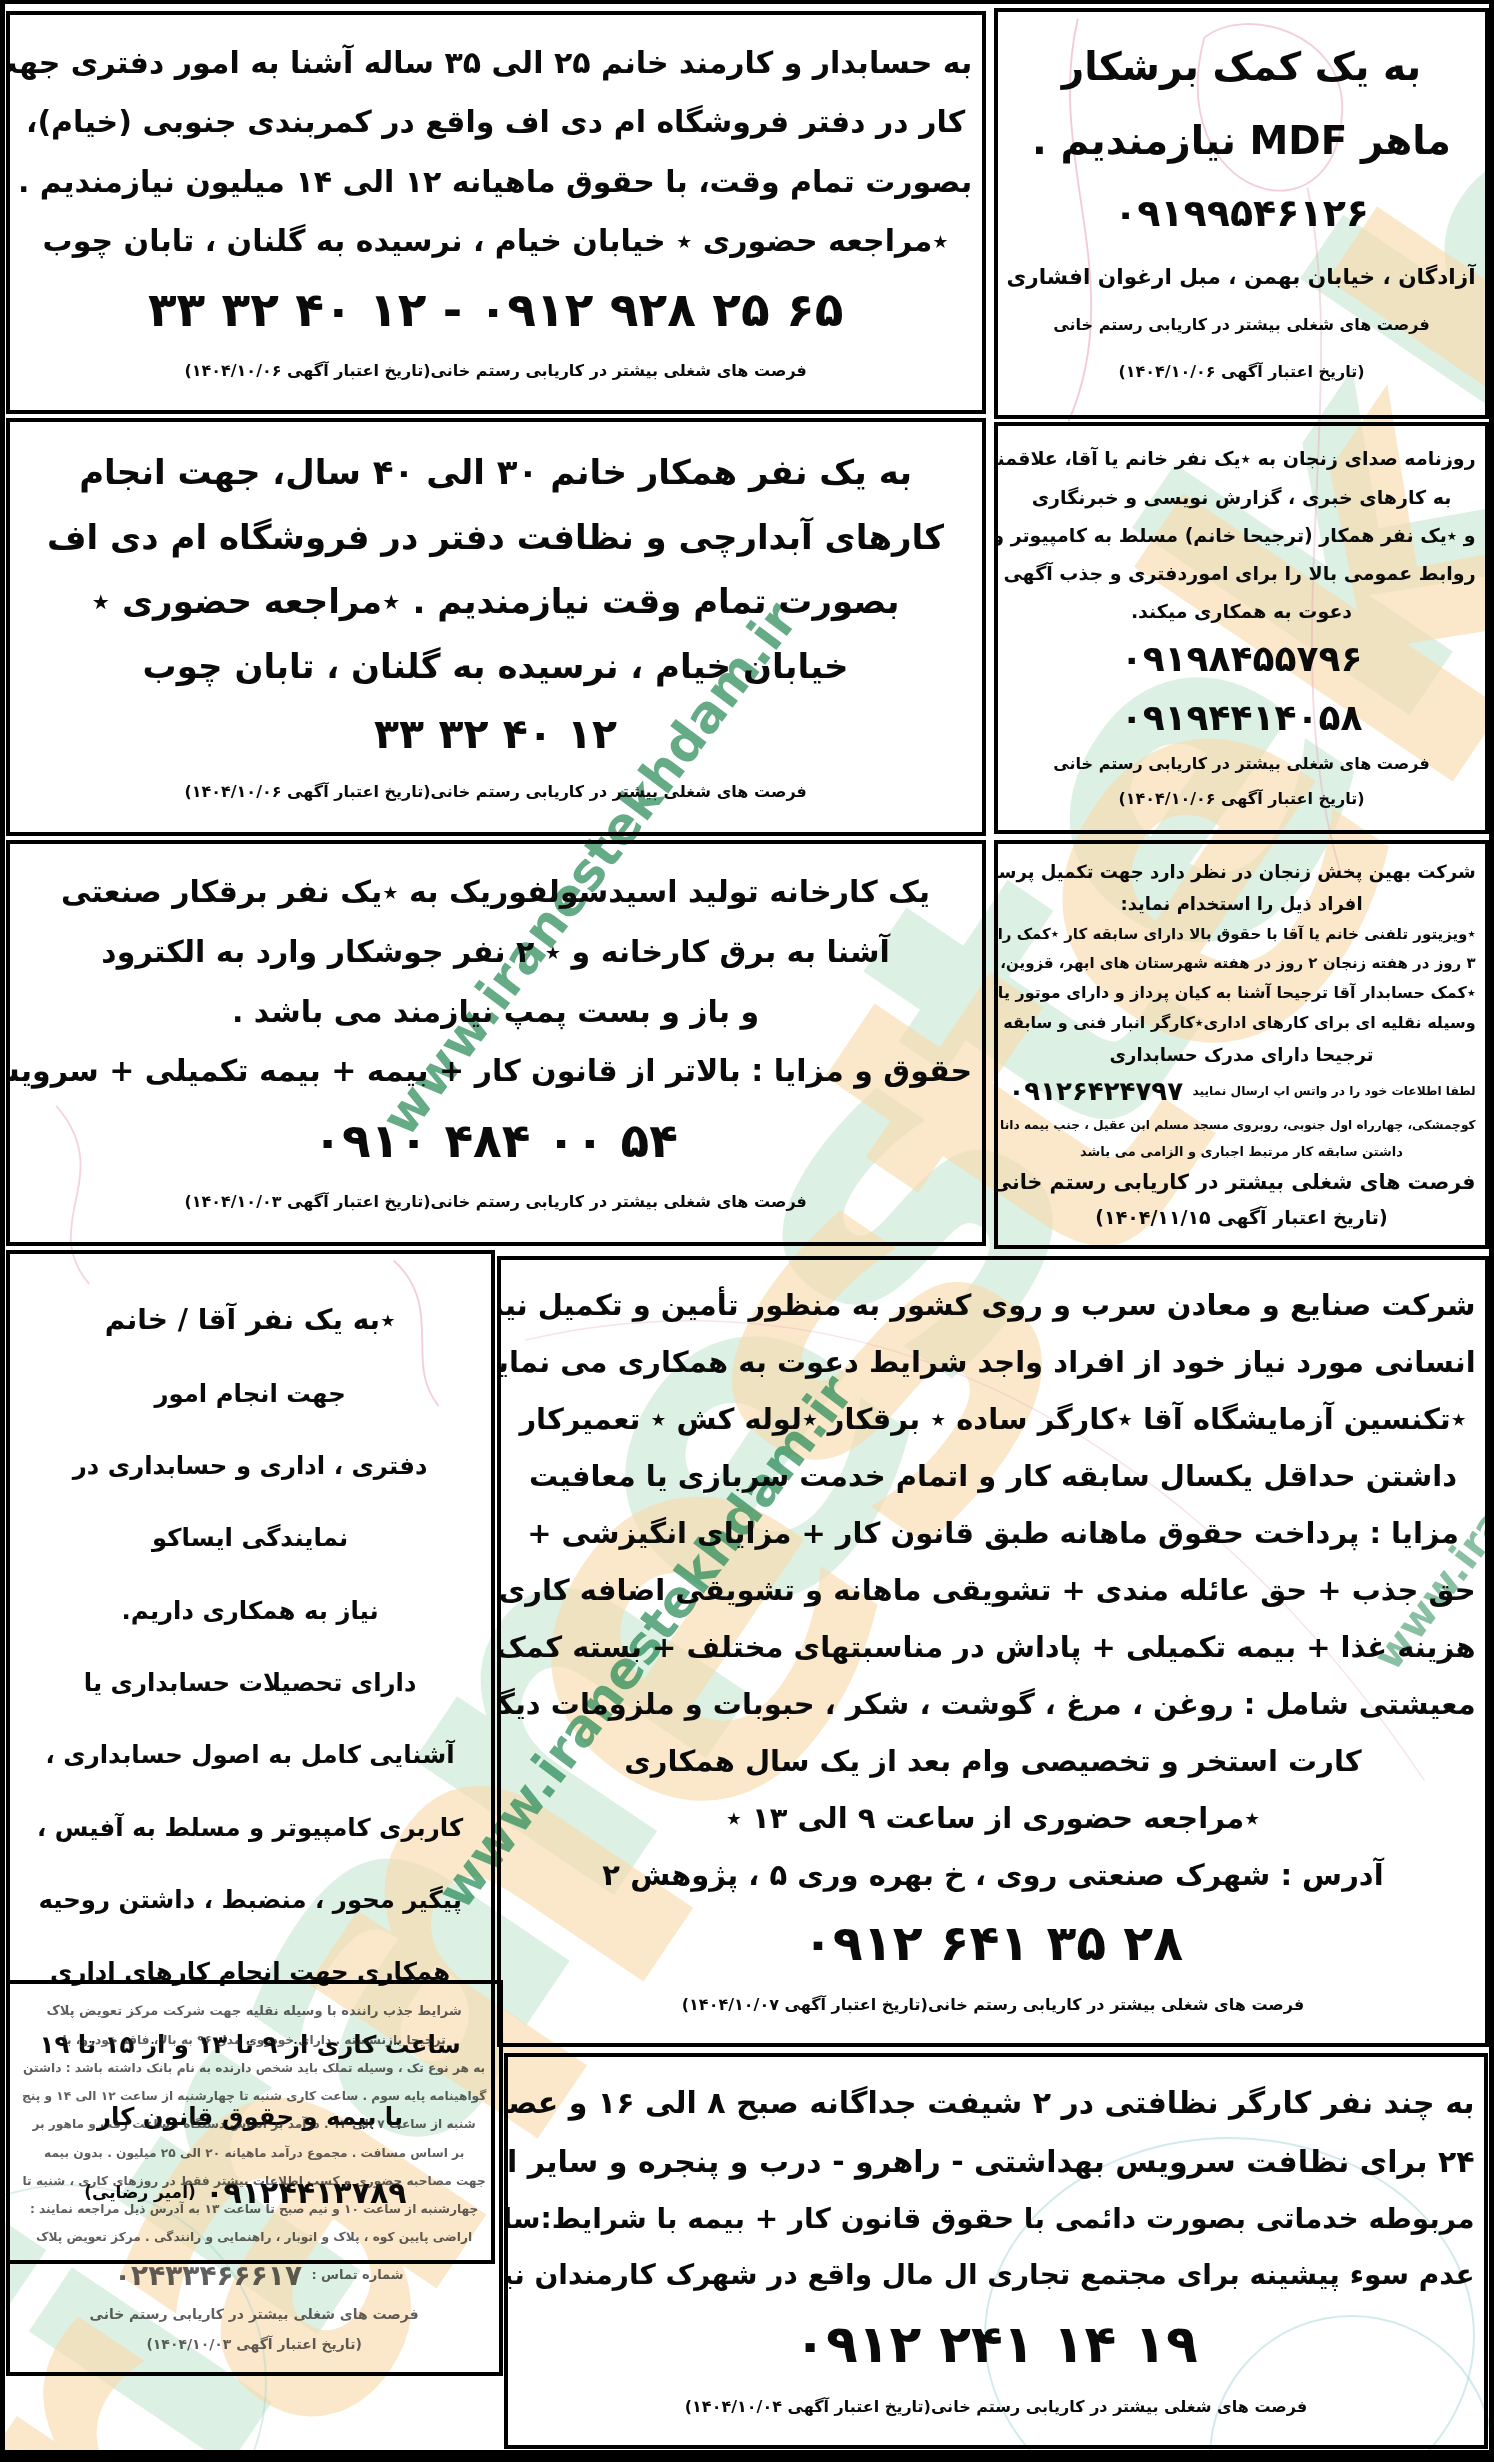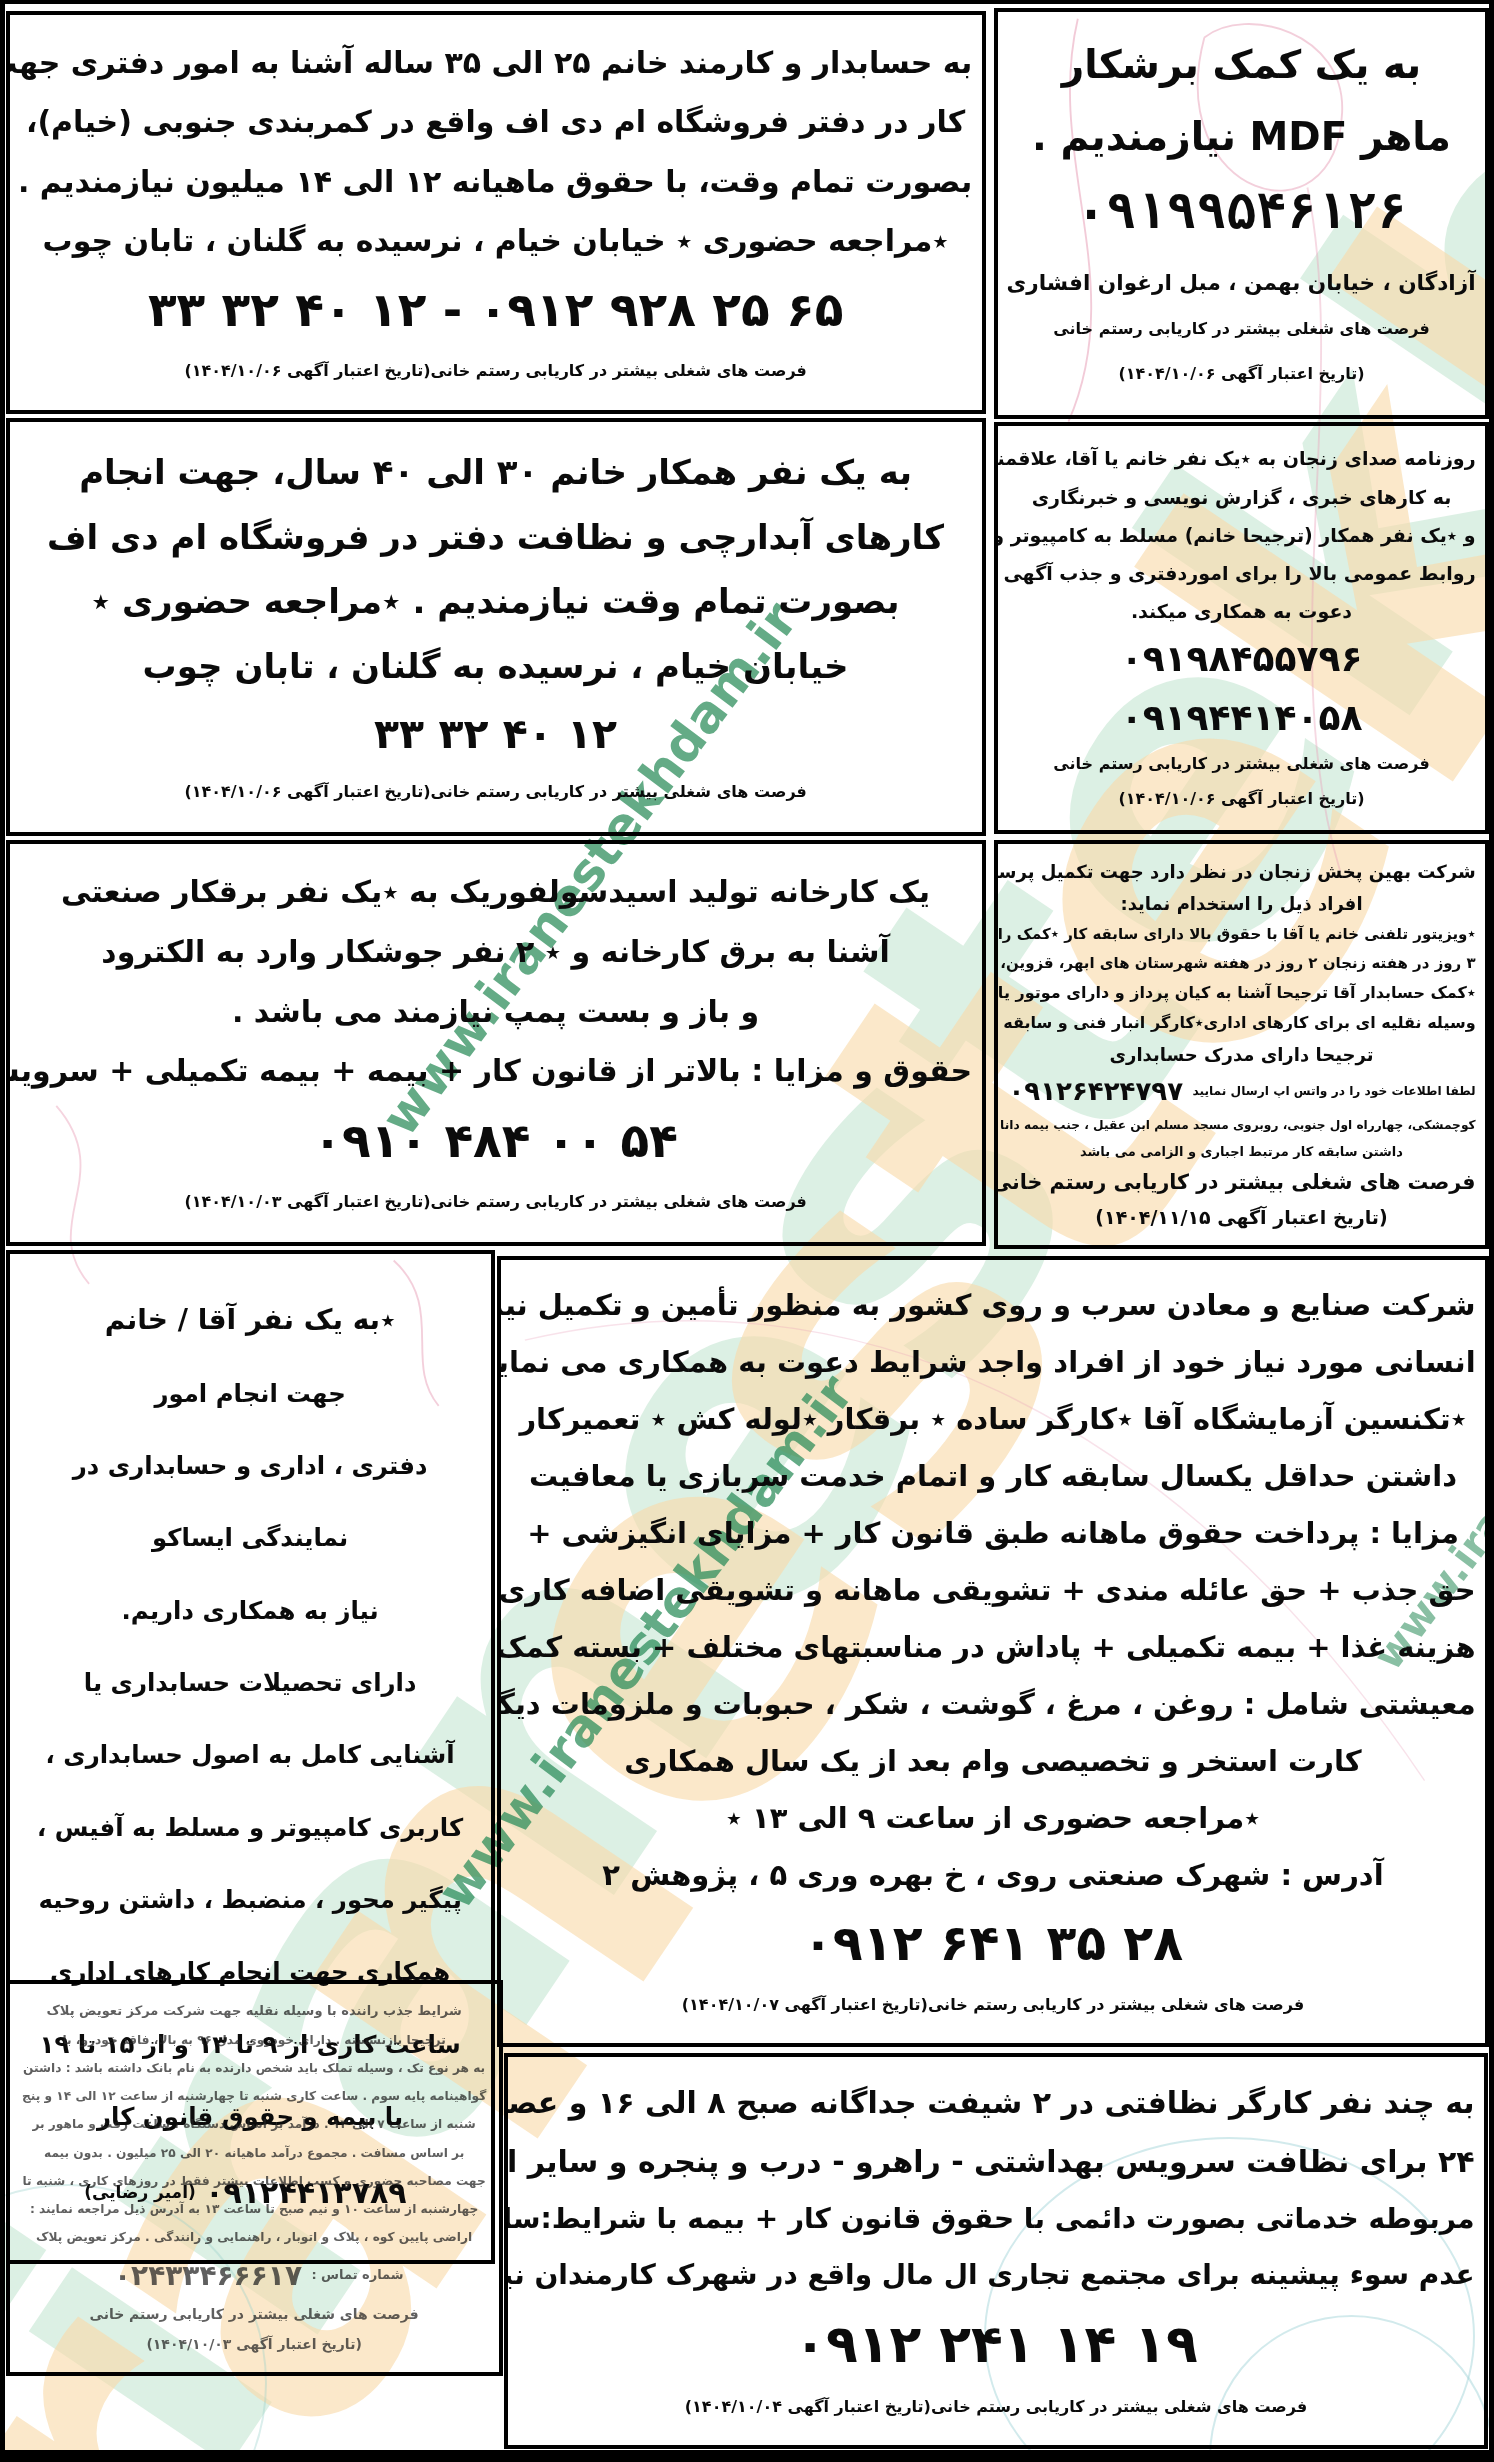--- a/index.html
+++ b/index.html
@@ -36,7 +36,7 @@
   .t30{font-size:28px;} .t26{font-size:24.4px;} .t23{font-size:21.6px;text-align:right;} .t20{font-size:19px;}
   .t19{font-size:18px;} .t18{font-size:17px;} .t17{font-size:16px;} .t16{font-size:15px;}
   .t14{font-size:13px;} .t13{font-size:12.2px;}
-  .ph56{font-size:52px;} .ph52{font-size:49px;} .ph50{font-size:47px;text-align:center;} .ph46{font-size:50px;font-family:Liberation Mono, monospace;}
+  .ph56{font-size:52px;} .ph52{font-size:49px;} .ph50{font-size:47px;text-align:center;} .ph46{font-size:38px;}
   .ph44{font-size:41px;} .ph38{font-size:36px;}
   .n32{font-size:30px;} .n30{font-size:28px;} .n28{font-size:26px;}
   .foot{font-size:16px;} .foot15{font-size:14px;} .footL{font-size:20.6px;} .footL2{font-size:19px;}

